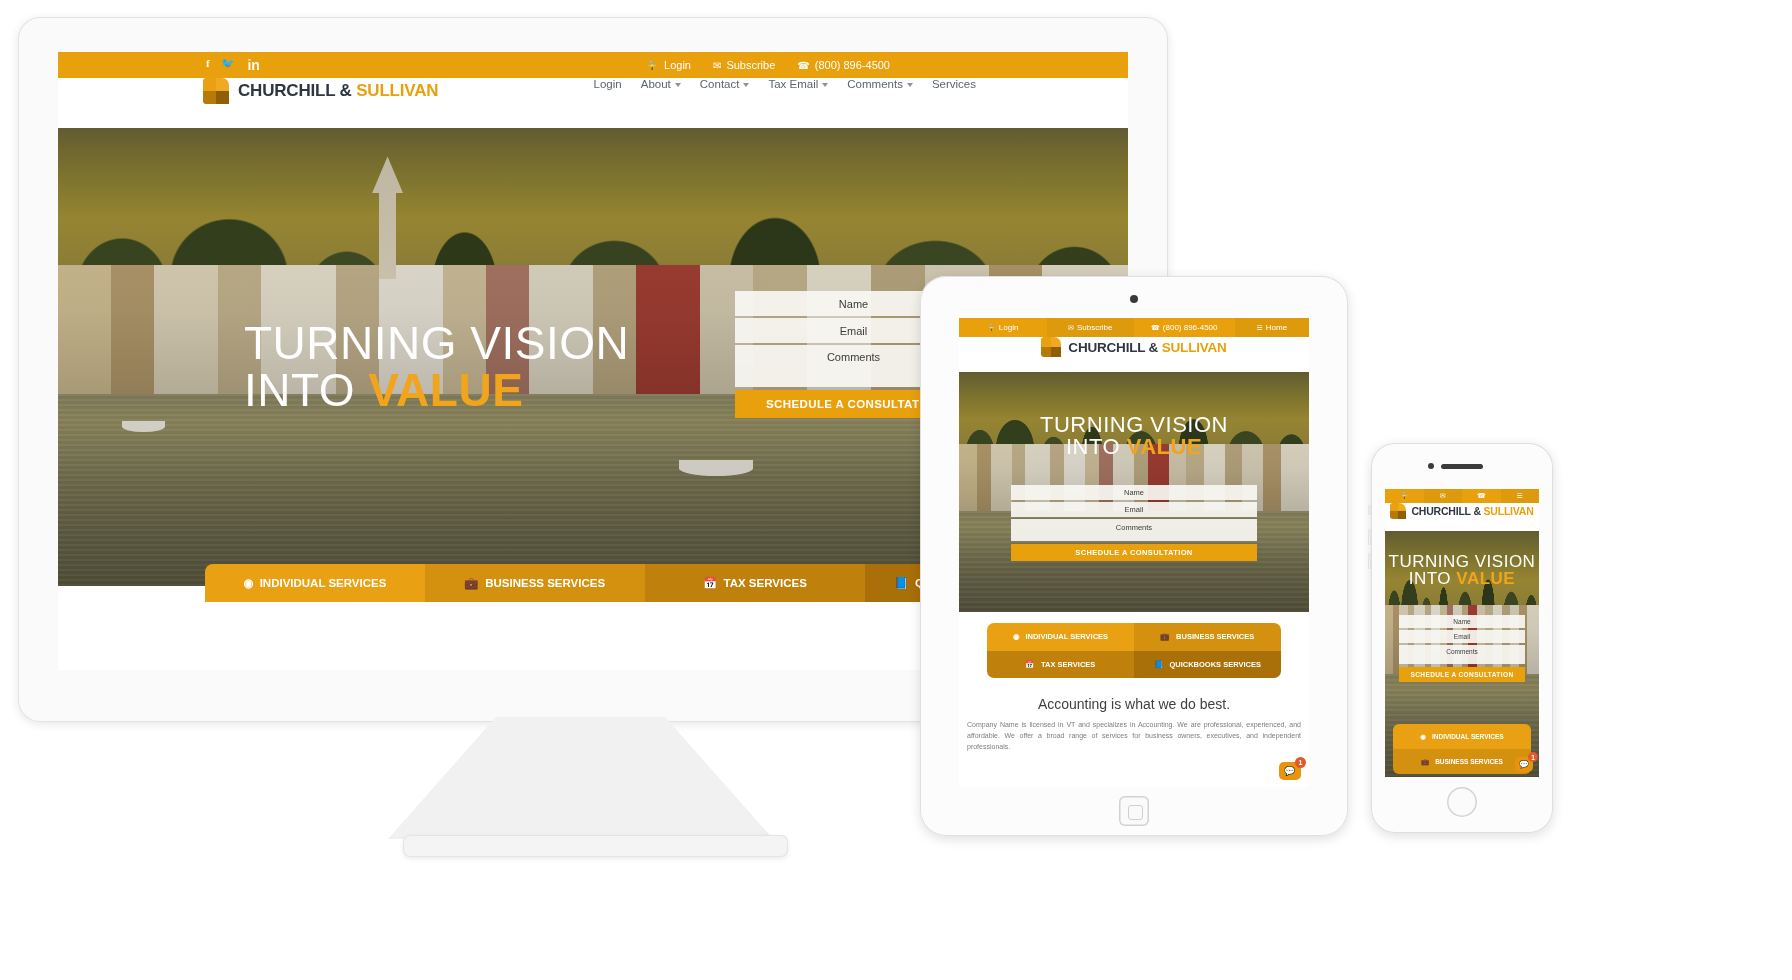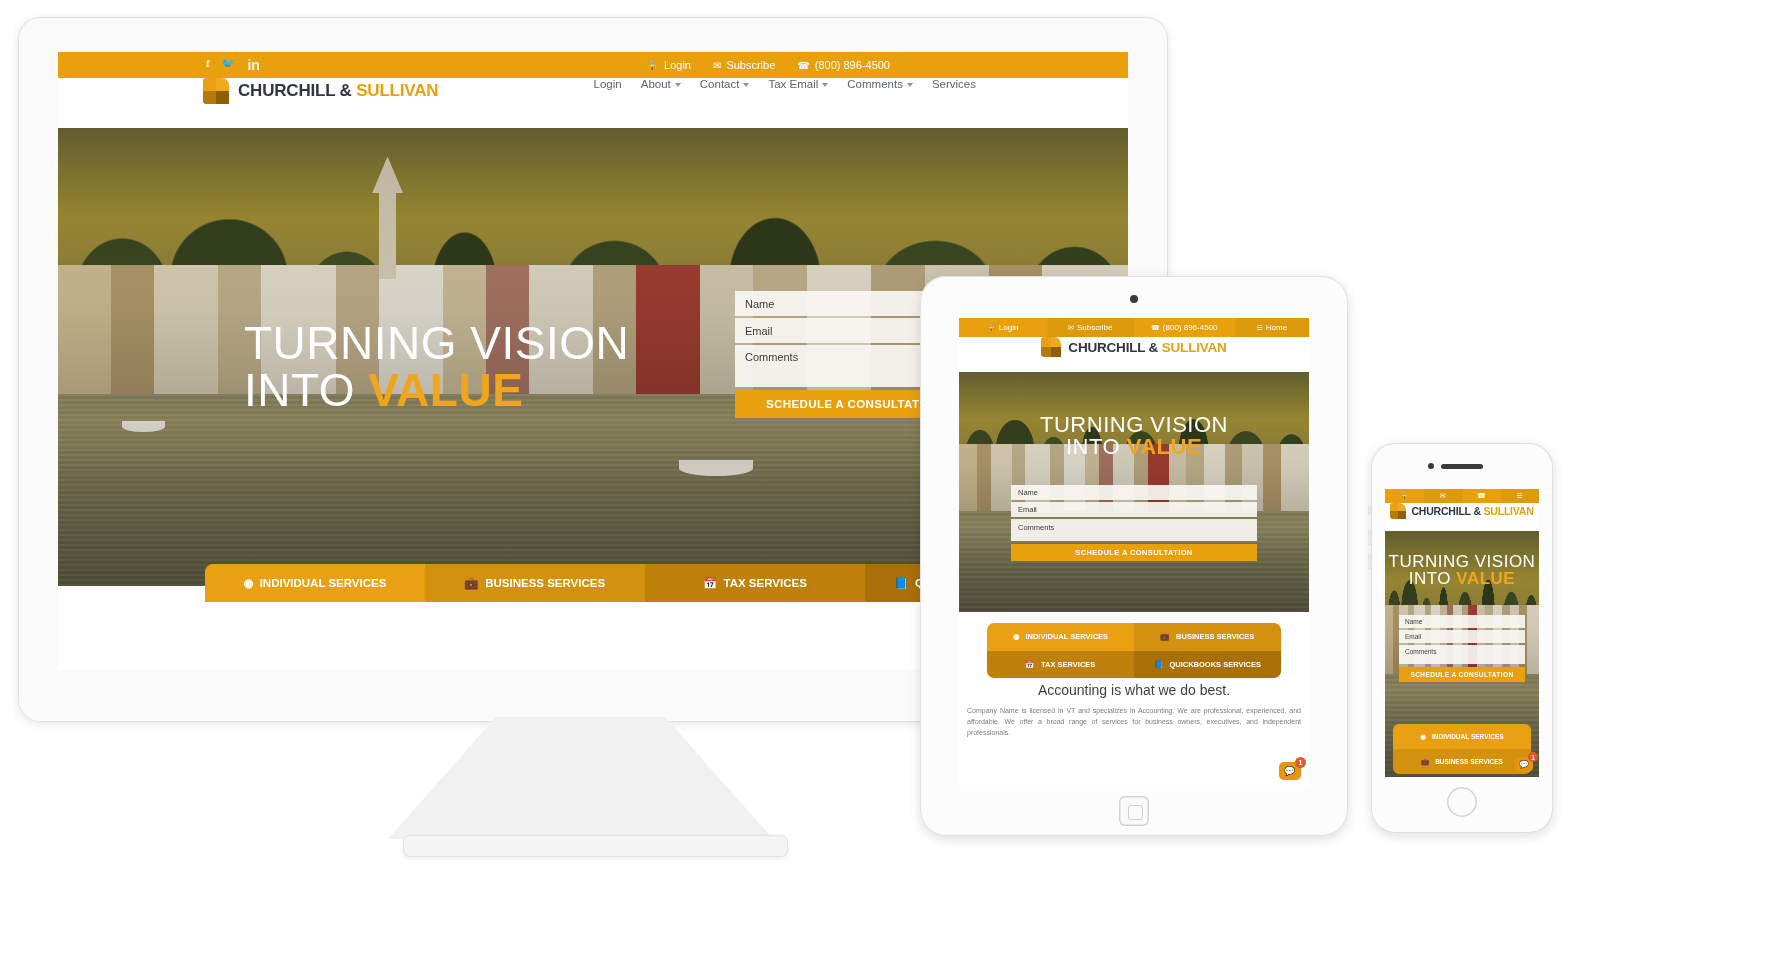--- a/index.html
+++ b/index.html
@@ -96,7 +96,7 @@
   .hero-head .hl { color:#f0a51c; font-weight:bold; }
 
   .form-card { position:absolute; }
-  .form-field { background:rgba(248,247,243,.92); color:#3b3b3b; display:flex; align-items:center; }
+  .form-field { background:rgba(248,247,243,.92); color:#3b3b3b; display:flex; align-items:center;justify-content:center; }
   .form-cta { background:#e8a00d; color:#fff; font-weight:bold; display:flex; align-items:center; justify-content:center; letter-spacing:.4px; }
 
   .tabs { position:absolute; display:flex; overflow:hidden; }

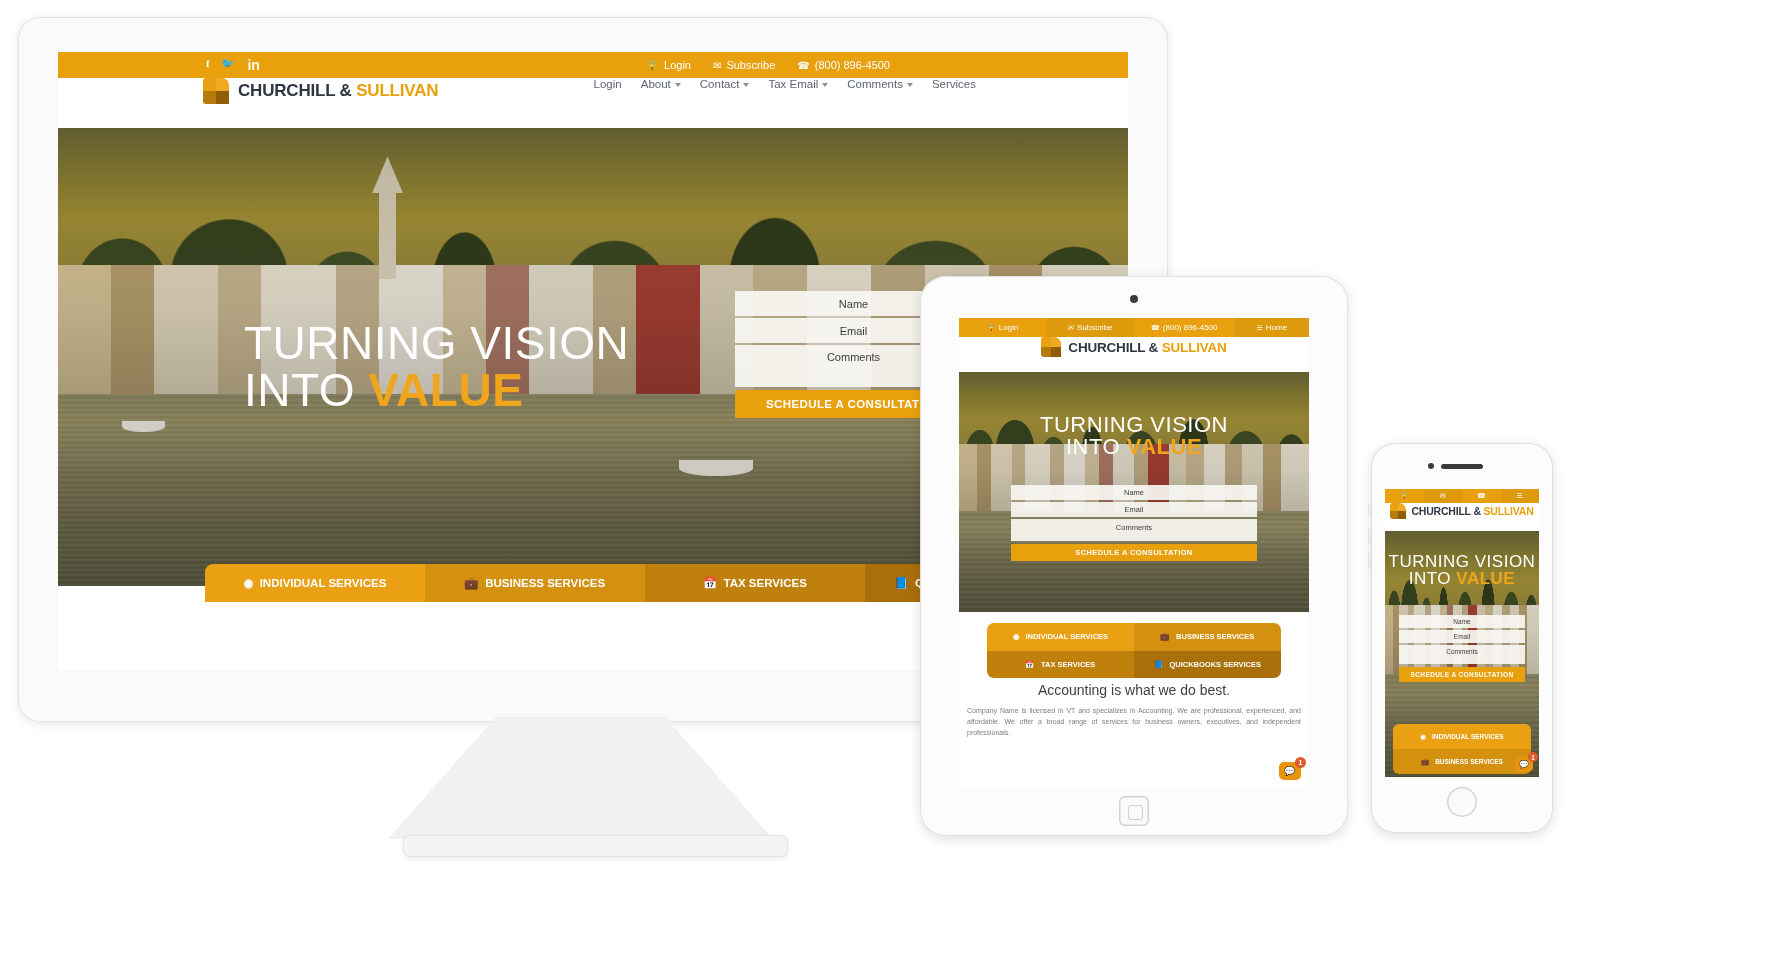--- a/index.html
+++ b/index.html
@@ -349,7 +349,7 @@
       </div>
     </div>
 
-    <div style="position:absolute;left:0;right:0;top:364px;padding:0 5px;">
+    <div style="position:absolute;left:0;right:0;top:378px;padding:0 5px;">
       <div class="hdg-accounting" style="font-size:14px;margin-bottom:8px;">Accounting is what we do best.</div>
       <div class="body-copy" style="font-size:7px;padding:0 3px;">Company Name is licensed in VT and specializes in Accounting. We are professional, experienced, and affordable. We offer a broad range of services for business owners, executives, and independent professionals.</div>
     </div>

